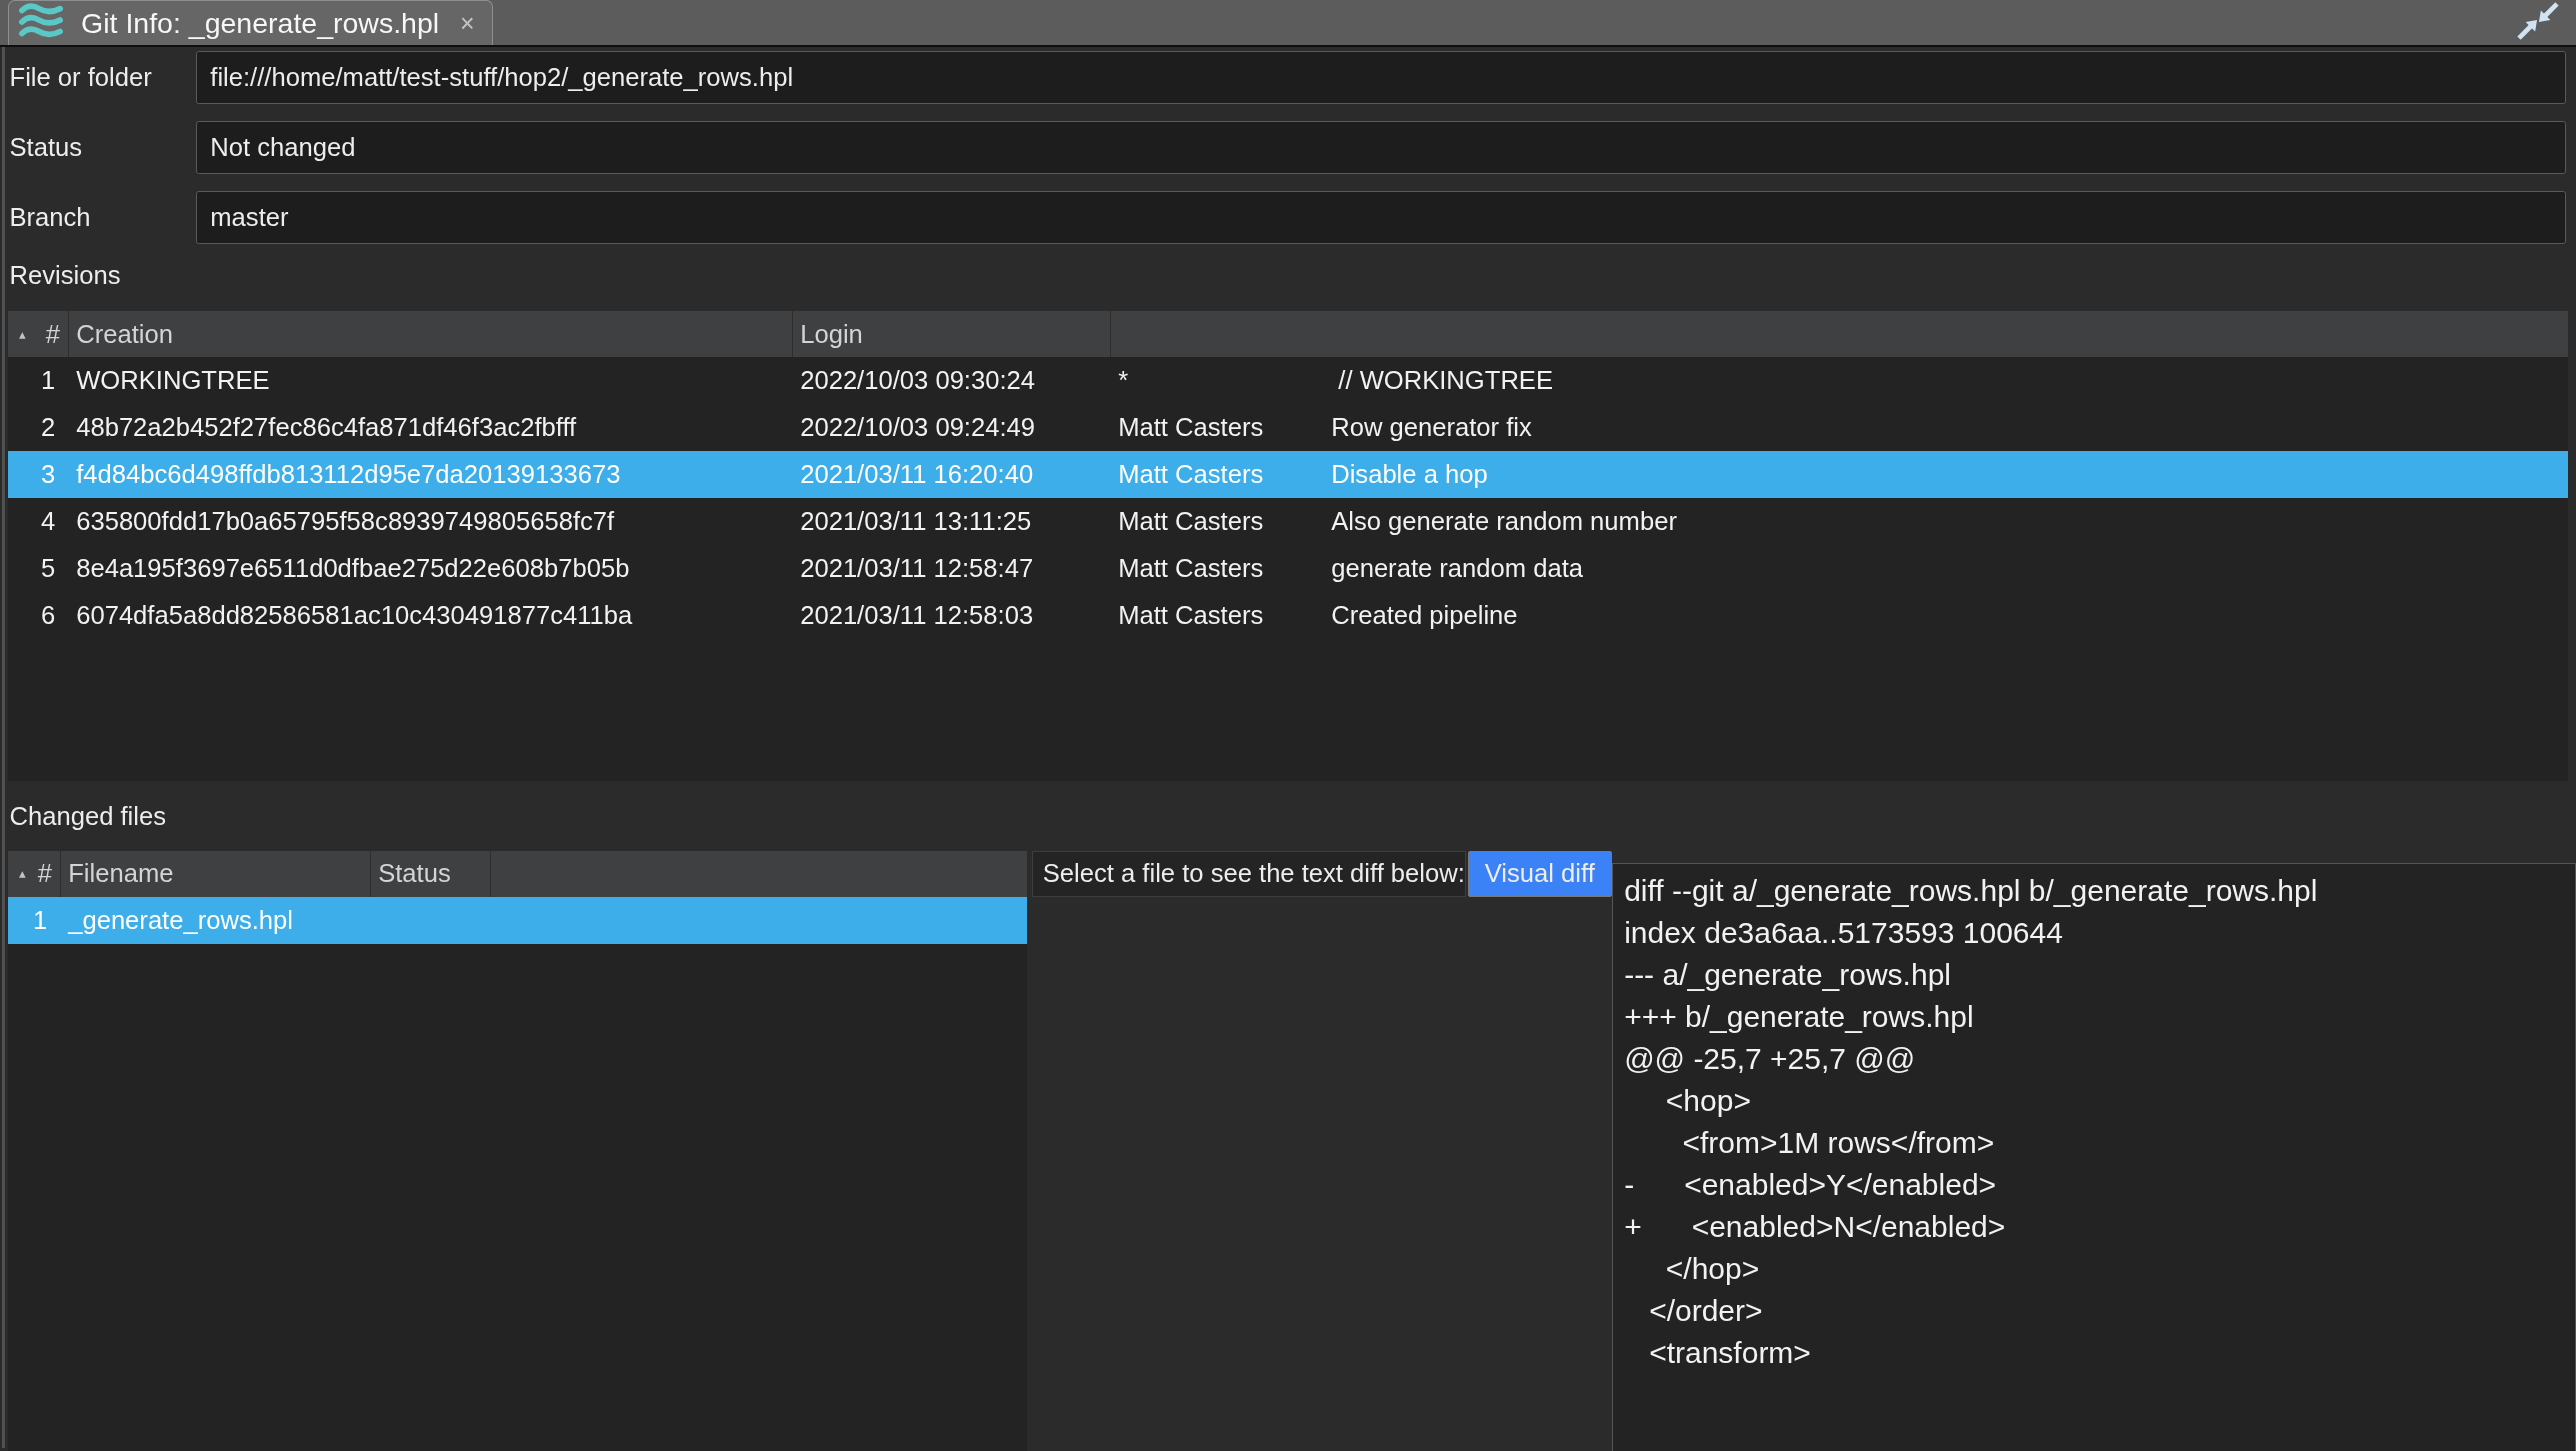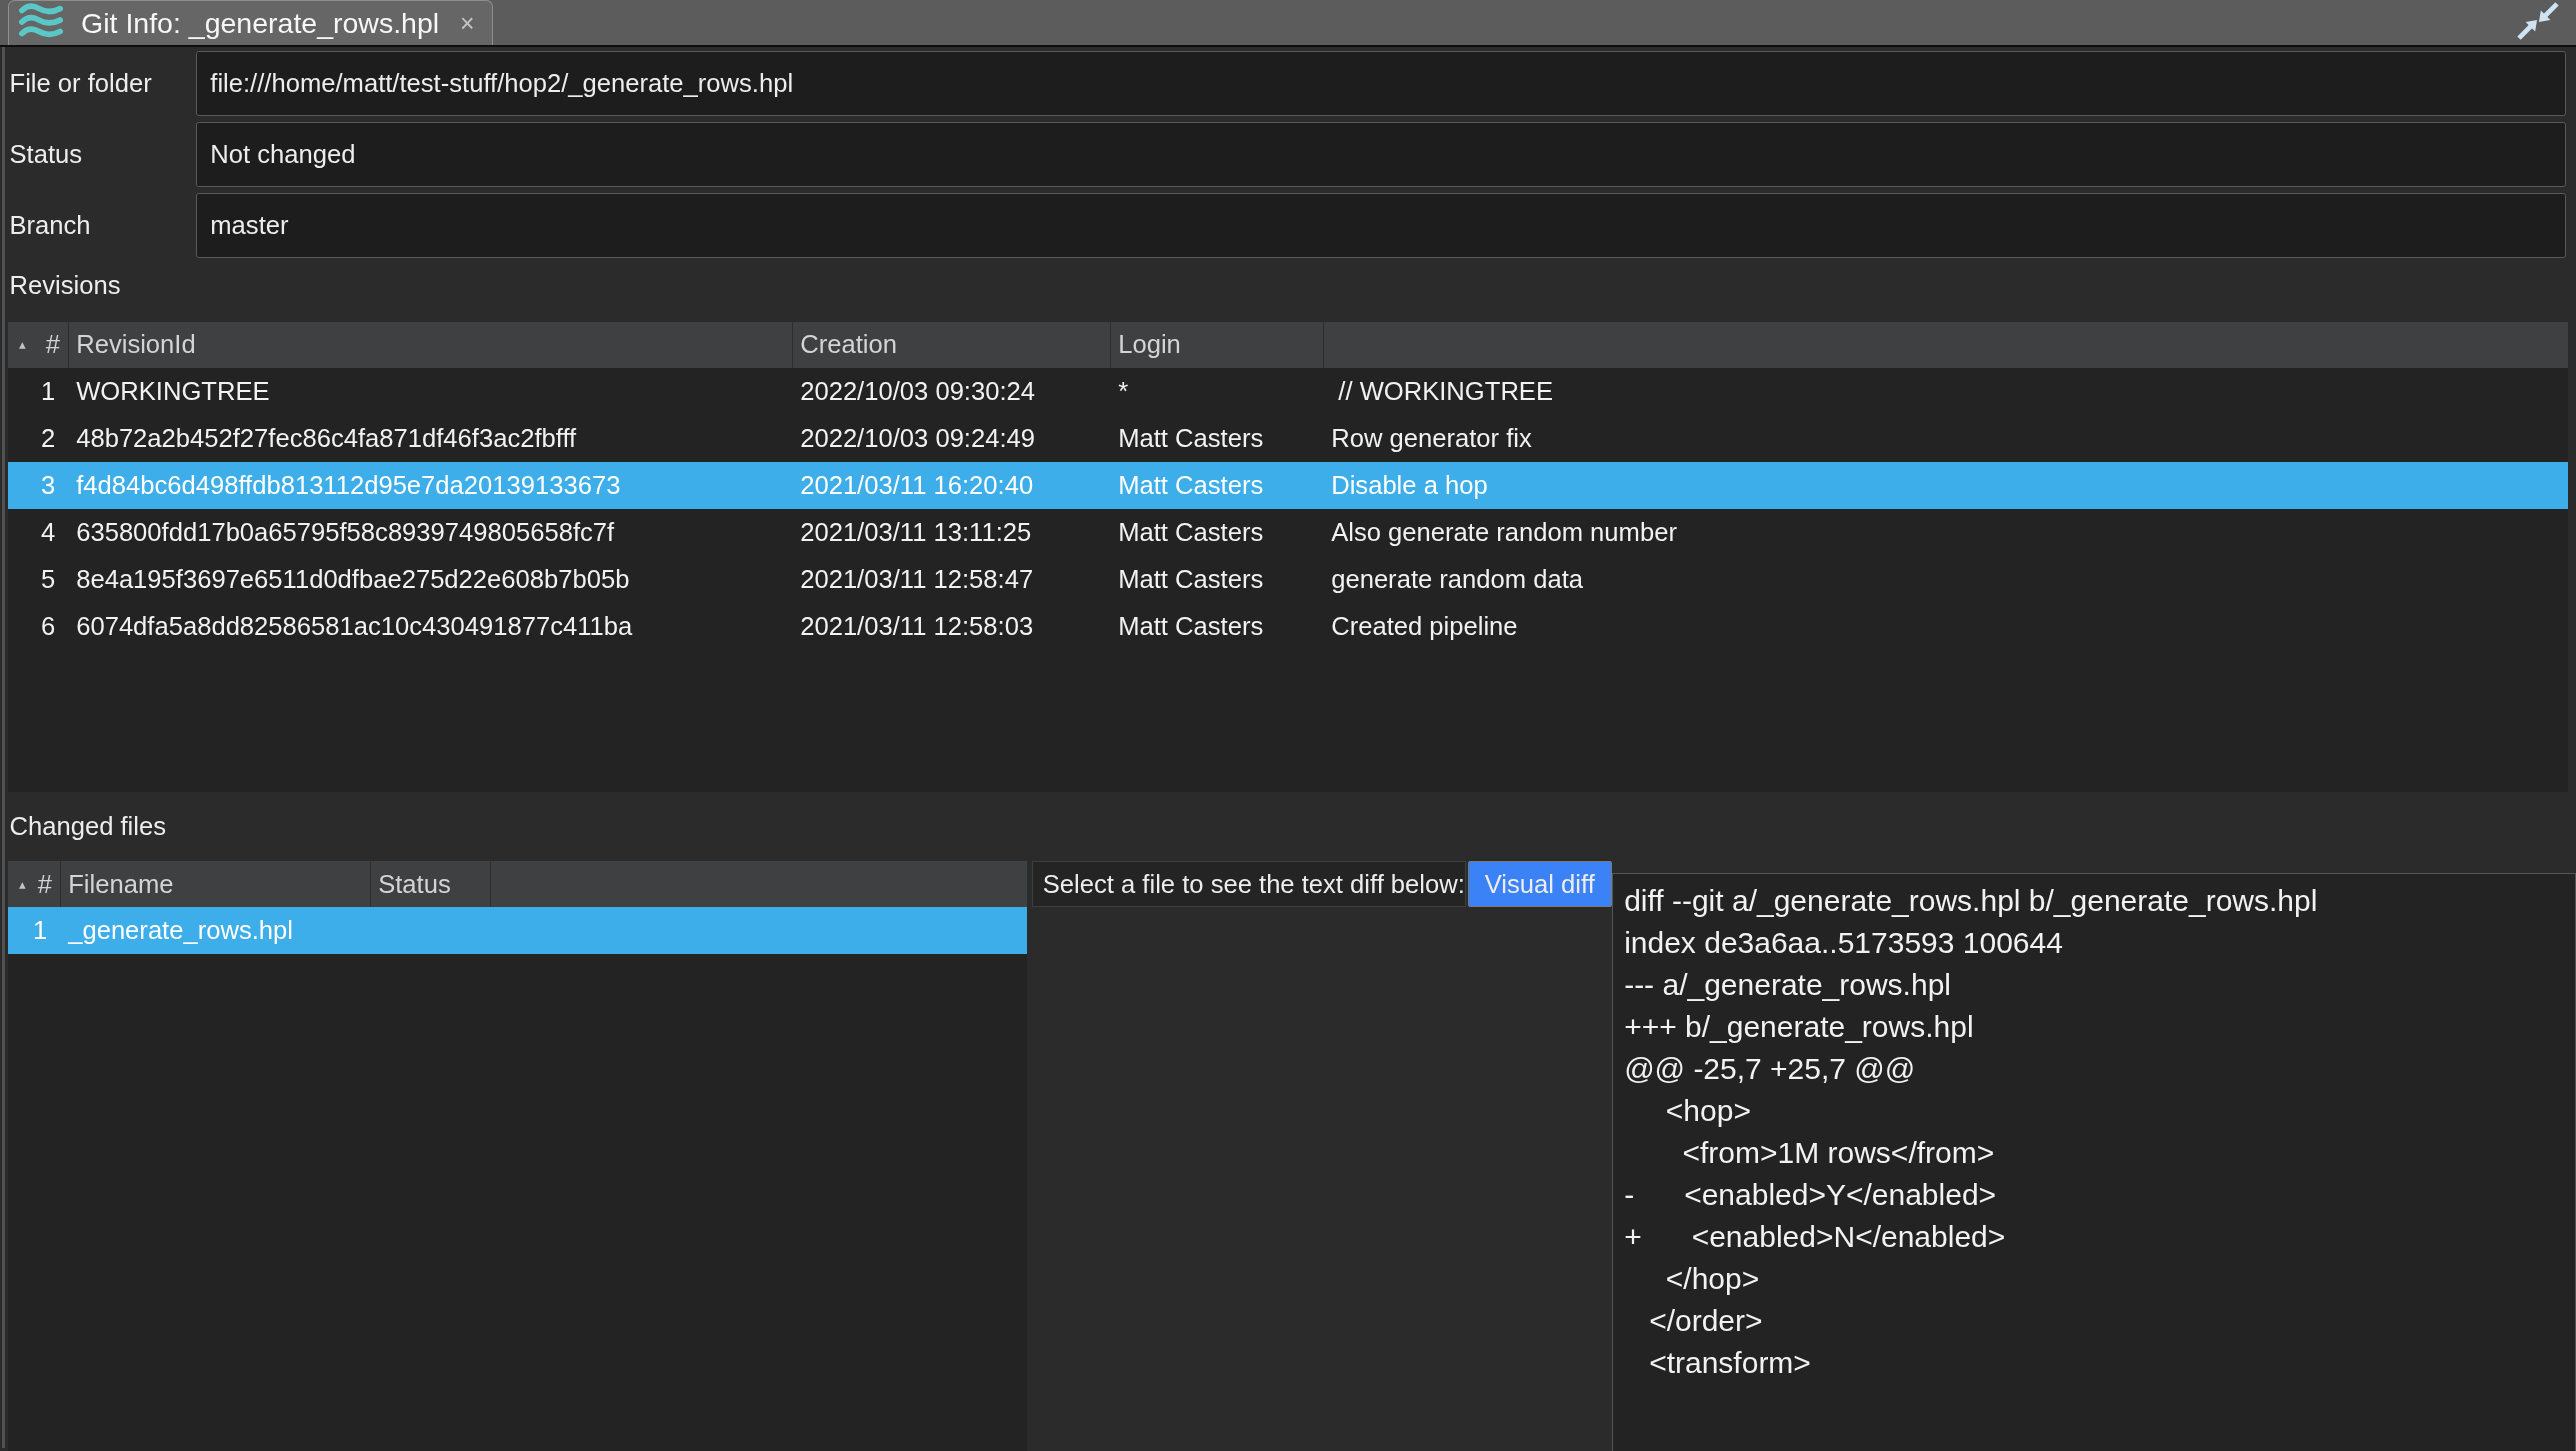--- a/index.html
+++ b/index.html
@@ -38,7 +38,7 @@
   .form-area{ padding-top:3.8px; }
   .form-row{
     display:grid; grid-template-columns:196px 1fr;
-    height:65px; margin-bottom:6px; align-items:stretch;
+    height:53px; margin-bottom:17px; align-items:stretch;
   }
   .form-label{
     display:flex; align-items:center; padding-left:9.5px;

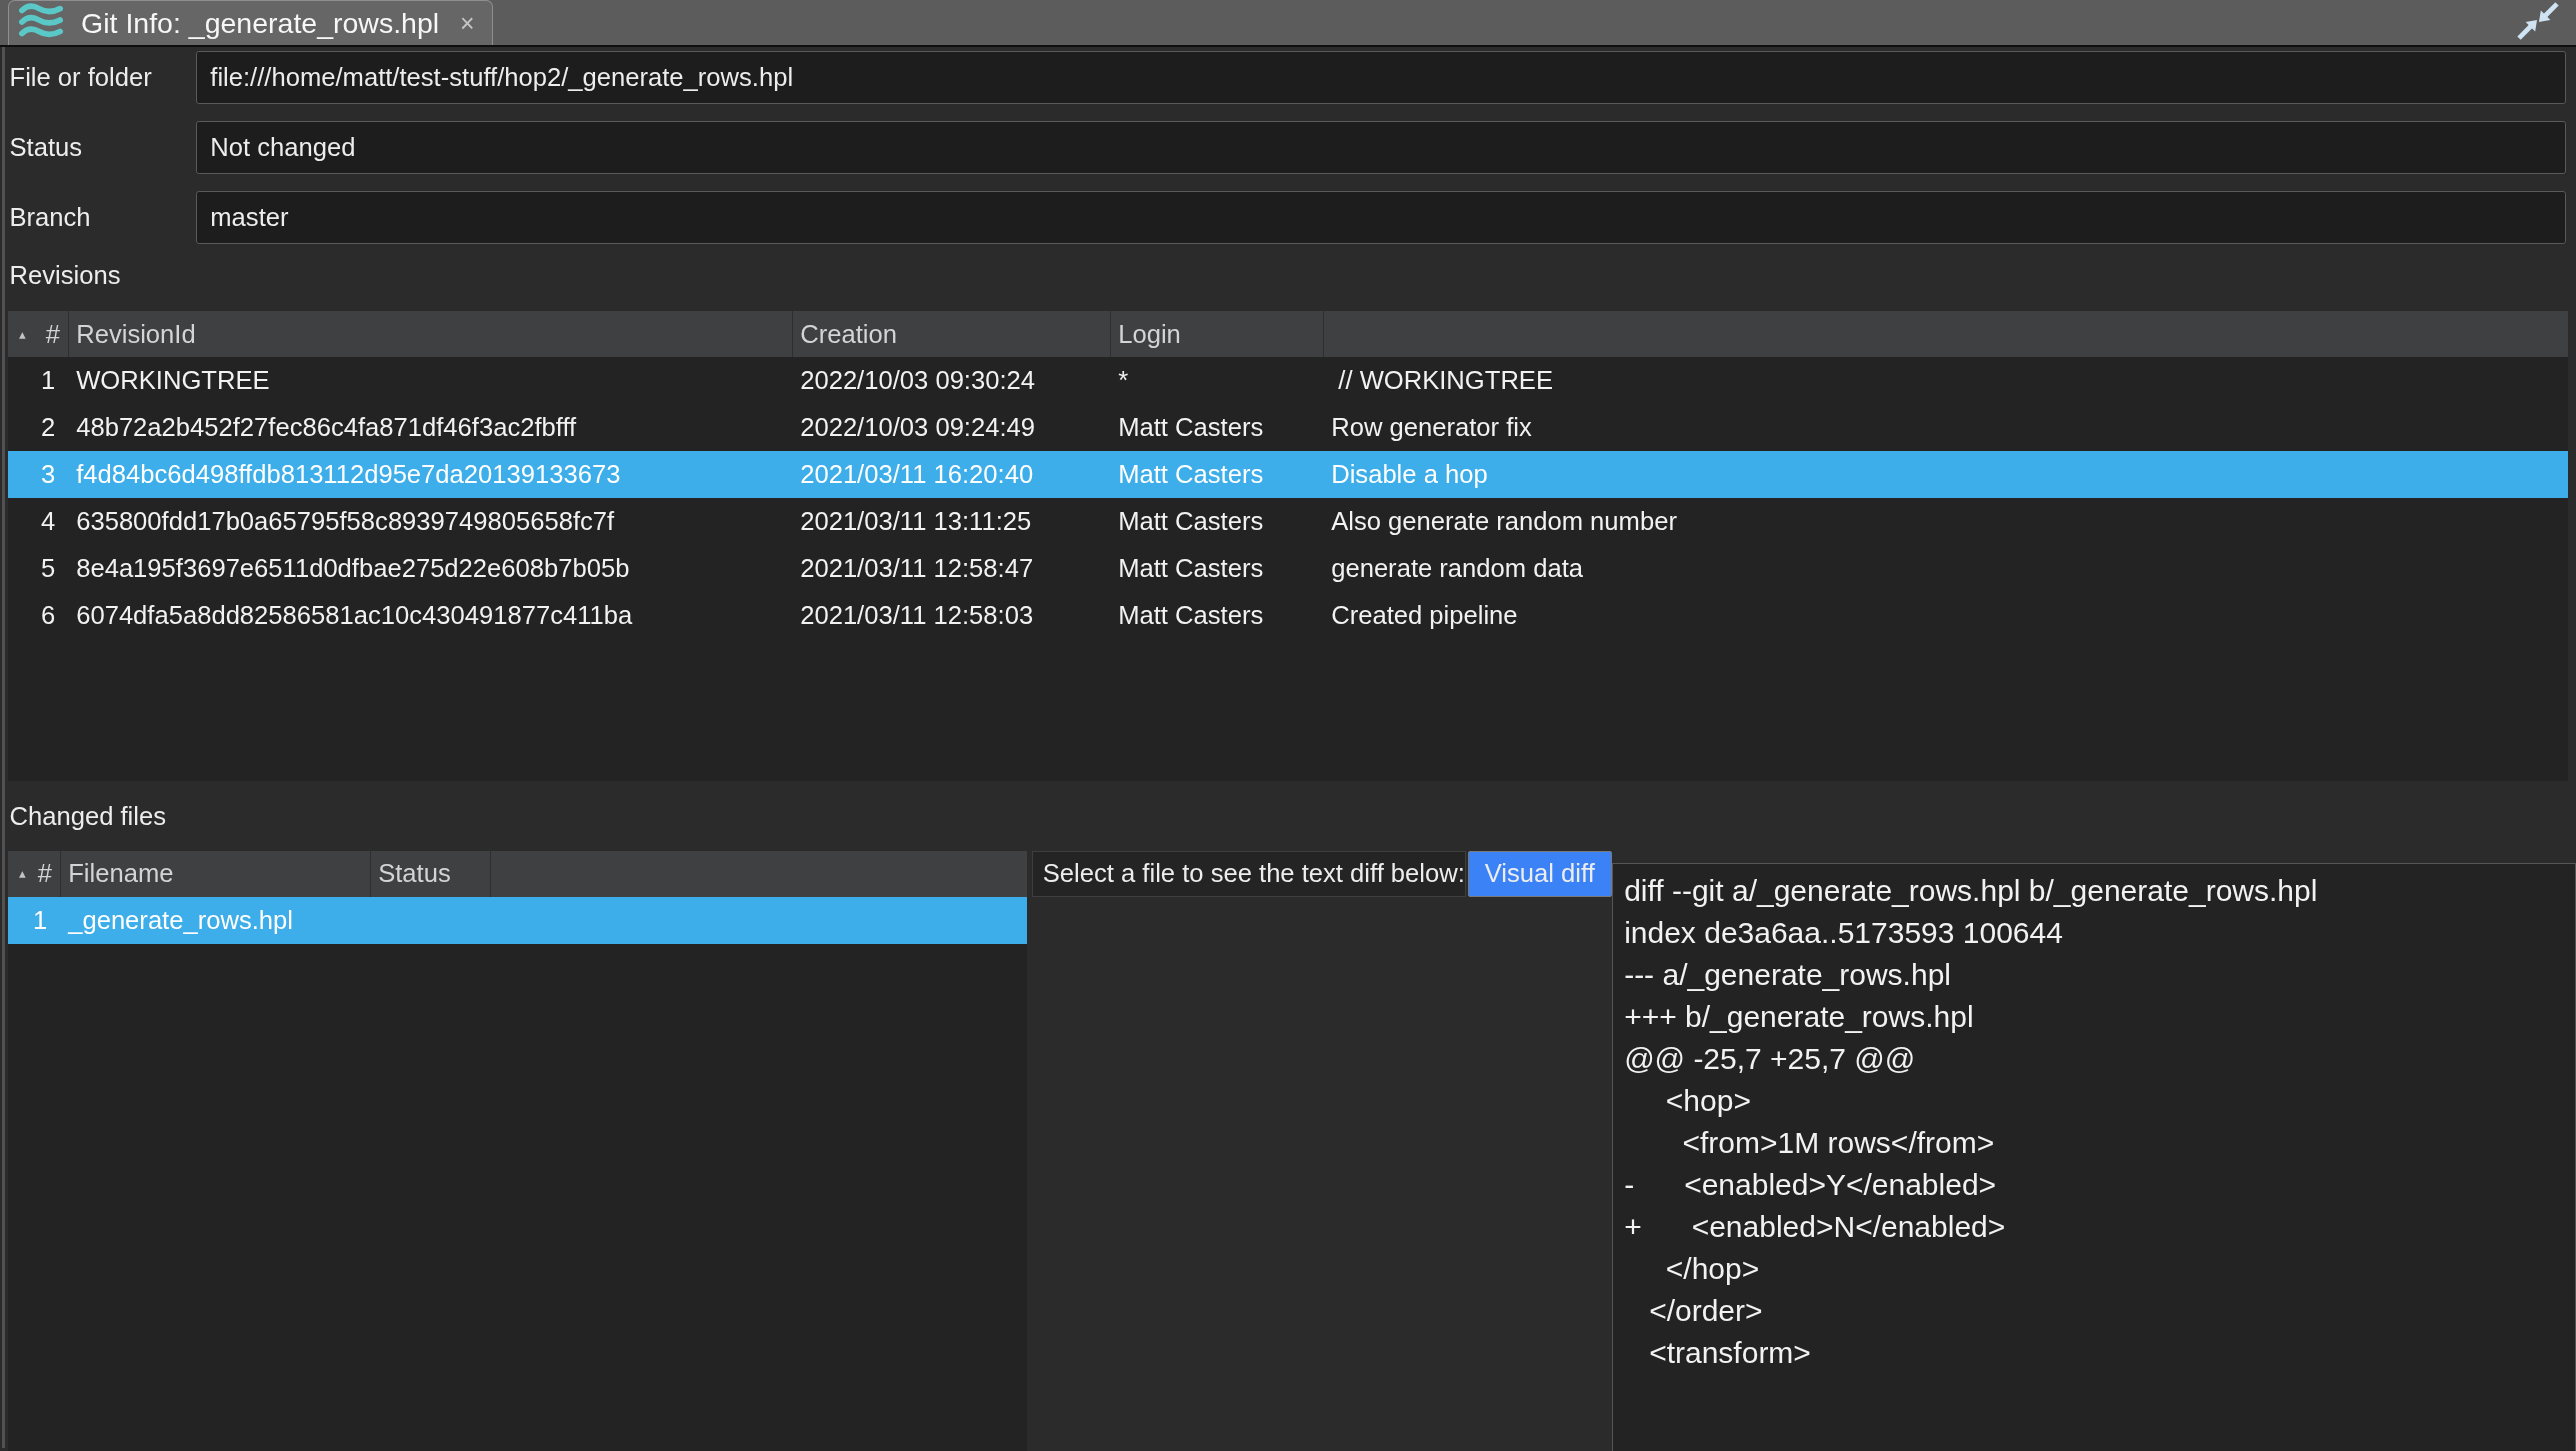--- a/index.html
+++ b/index.html
@@ -179,7 +179,6 @@
           <span class="sort-arrow">▴</span>
           <span>#</span>
         </div>
-        <div class="th">RevisionId</div>
         <div class="th">Creation</div>
         <div class="th">Login</div>
       </div>

